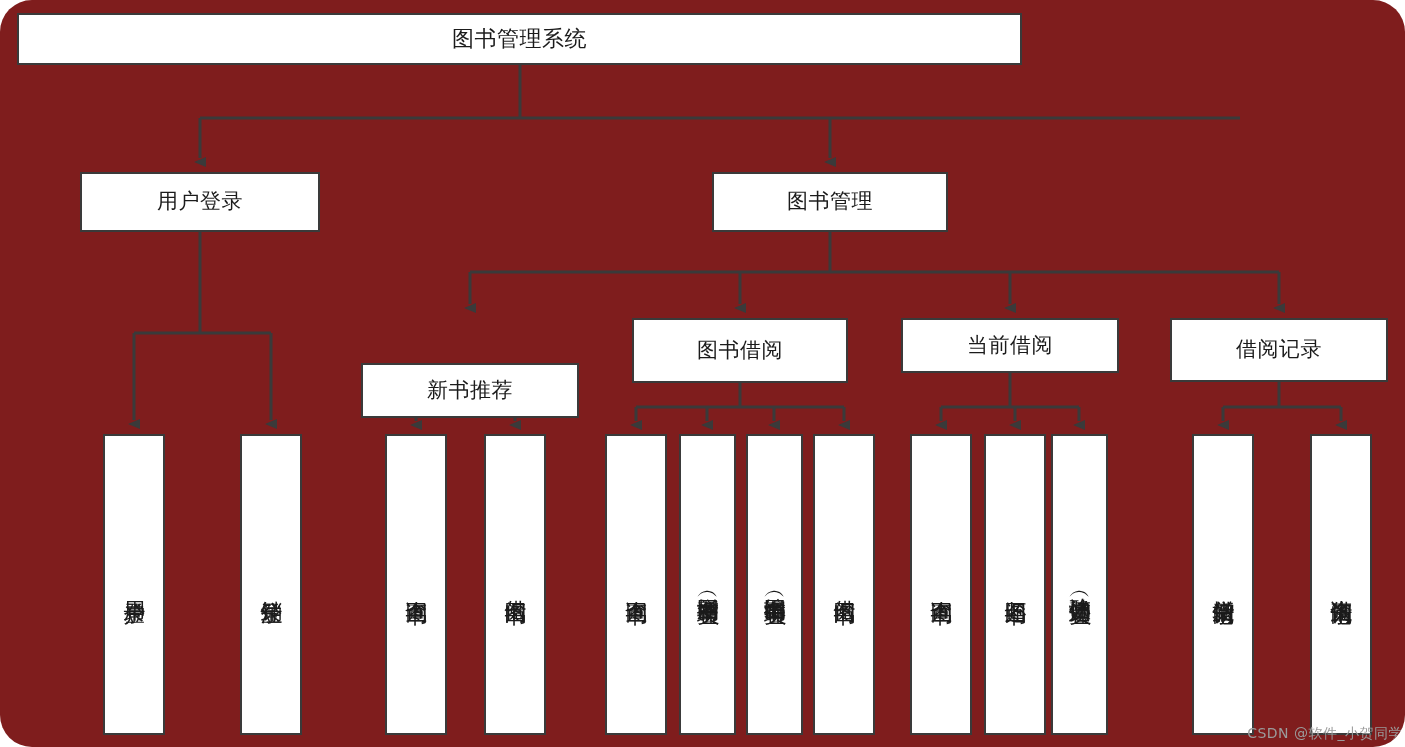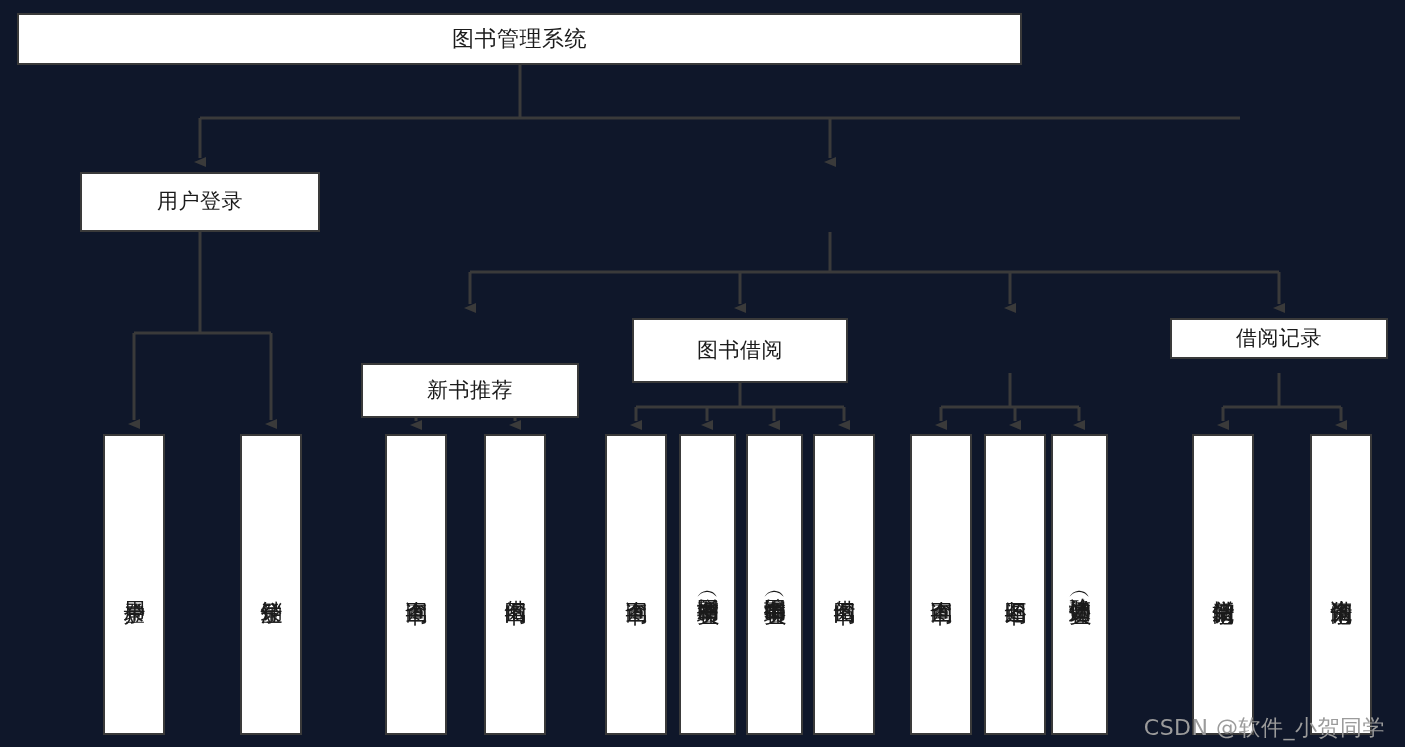--- a/index.html
+++ b/index.html
@@ -14,8 +14,9 @@
     position: relative;
     width: 1405px;
     height: 747px;
-    background: #0f172a;
+    background: #7f1d1d;
     overflow: hidden;
+    border-radius: 32px;
   }
   #edges {
     position: absolute;

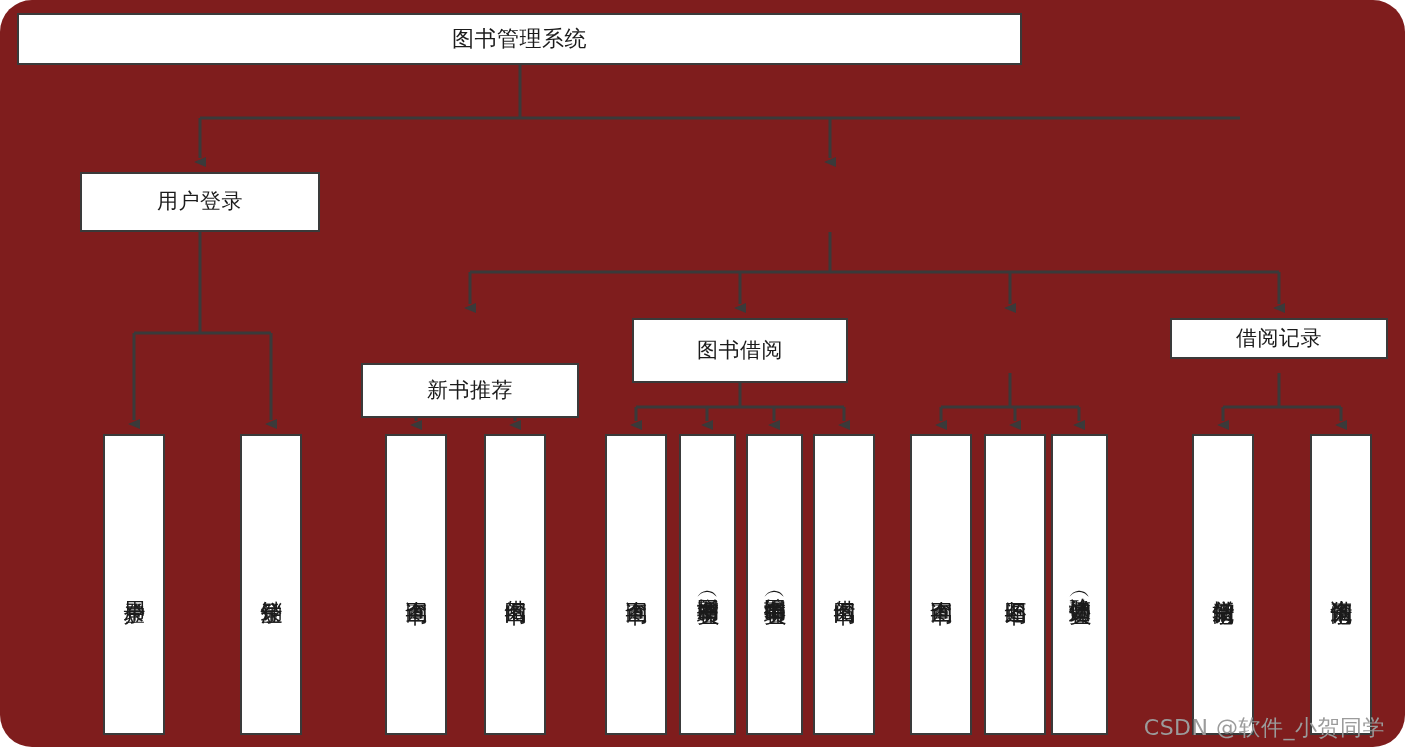--- a/index.html
+++ b/index.html
@@ -147,6 +147,9 @@
   <div class="node h" style="left:80px; top:172px; width:240px; height:60px;">
     <span class="label">用户登录</span>
   </div>
+  <div class="node h" style="left:712px; top:172px; width:236px; height:60px;">
+    <span class="label">图书管理</span>
+  </div>
 
   <div class="node h" style="left:361px; top:318px; width:218px; height:55px;margin-top:45px;">
     <span class="label">新书推荐</span>

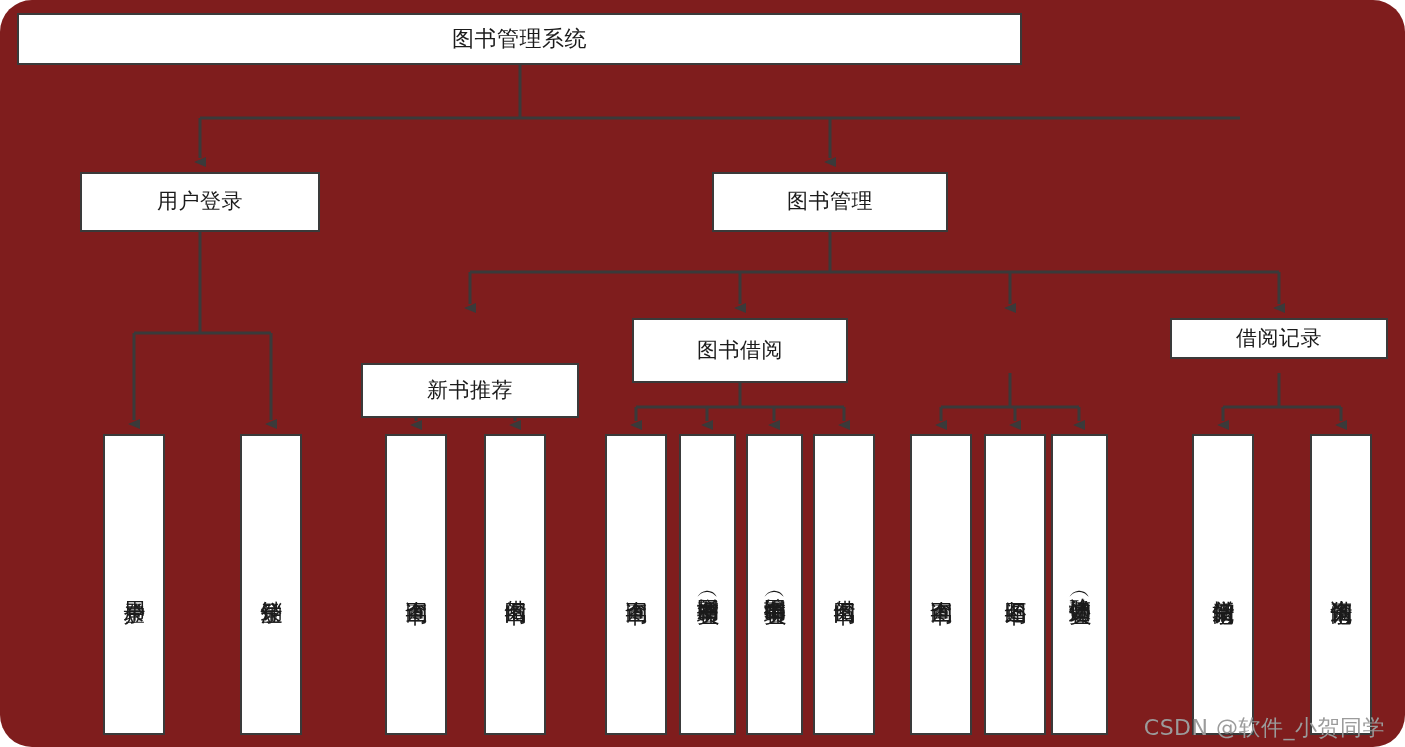--- a/index.html
+++ b/index.html
@@ -157,6 +157,9 @@
   <div class="node h" style="left:632px; top:318px; width:216px; height:65px;">
     <span class="label">图书借阅</span>
   </div>
+  <div class="node h" style="left:901px; top:318px; width:218px; height:55px;">
+    <span class="label">当前借阅</span>
+  </div>
   <div class="node h" style="left:1170px; top:318px; width:218px; height:41px;">
     <span class="label">借阅记录</span>
   </div>

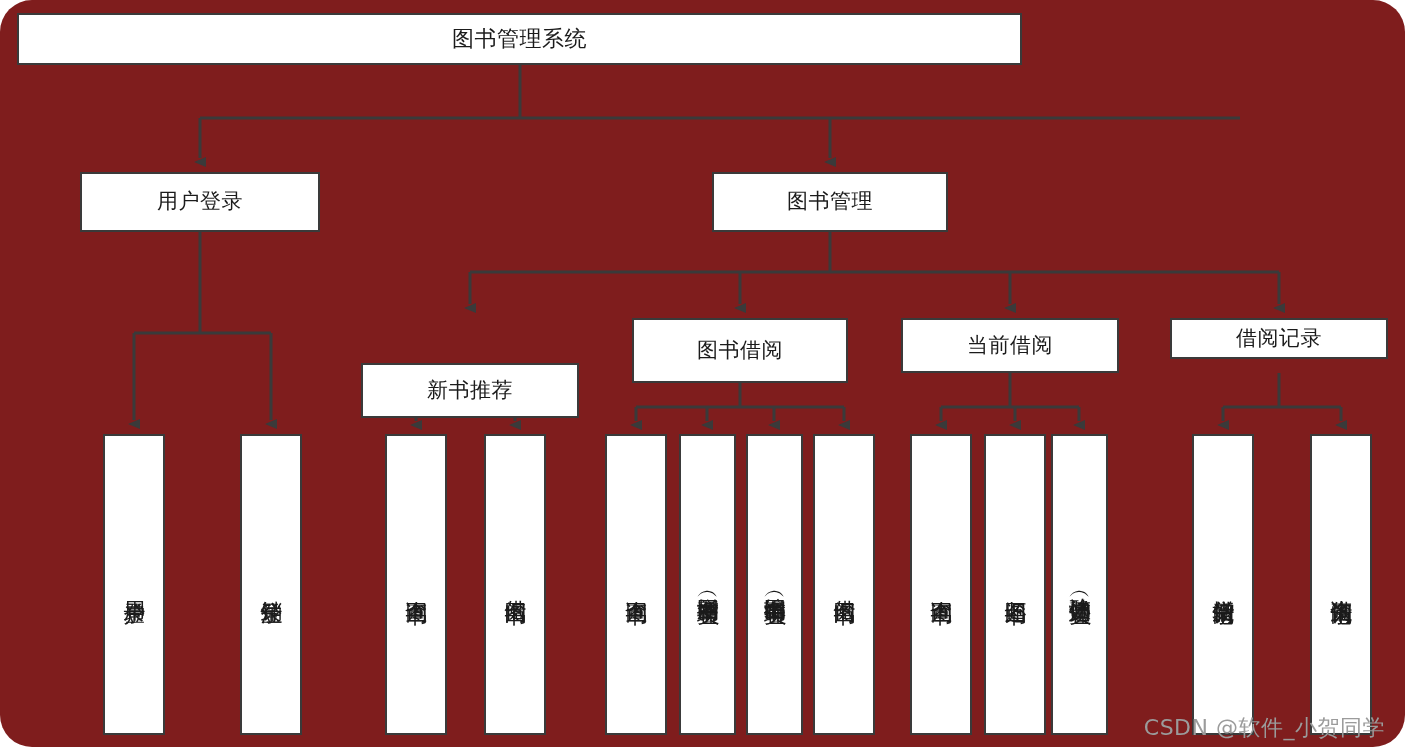--- a/index.html
+++ b/index.html
@@ -160,7 +160,7 @@
   <div class="node h" style="left:901px; top:318px; width:218px; height:55px;">
     <span class="label">当前借阅</span>
   </div>
-  <div class="node h" style="left:1170px; top:318px; width:218px; height:41px;">
+  <div class="node h" style="left:1170px; top:318px; width:218px; height:64px;">
     <span class="label">借阅记录</span>
   </div>
 

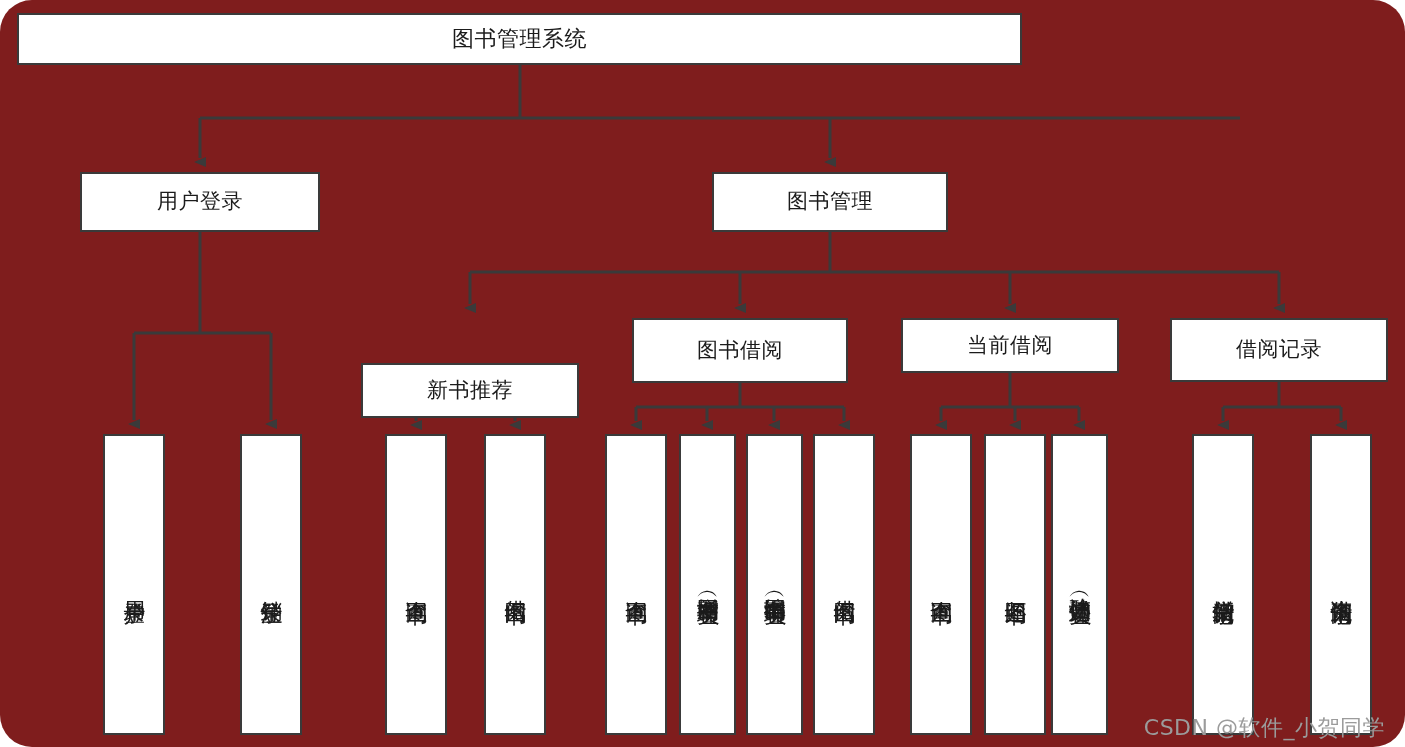--- a/index.html
+++ b/index.html
@@ -64,9 +64,9 @@
   }
   #watermark {
     position: absolute;
-    right: 20px;
+    right: 2px;
     bottom: 4px;
-    font-size: 22px;
+    font-size: 14px;
     color: #9b9b9b;
     white-space: nowrap;
     letter-spacing: 0.5px;

